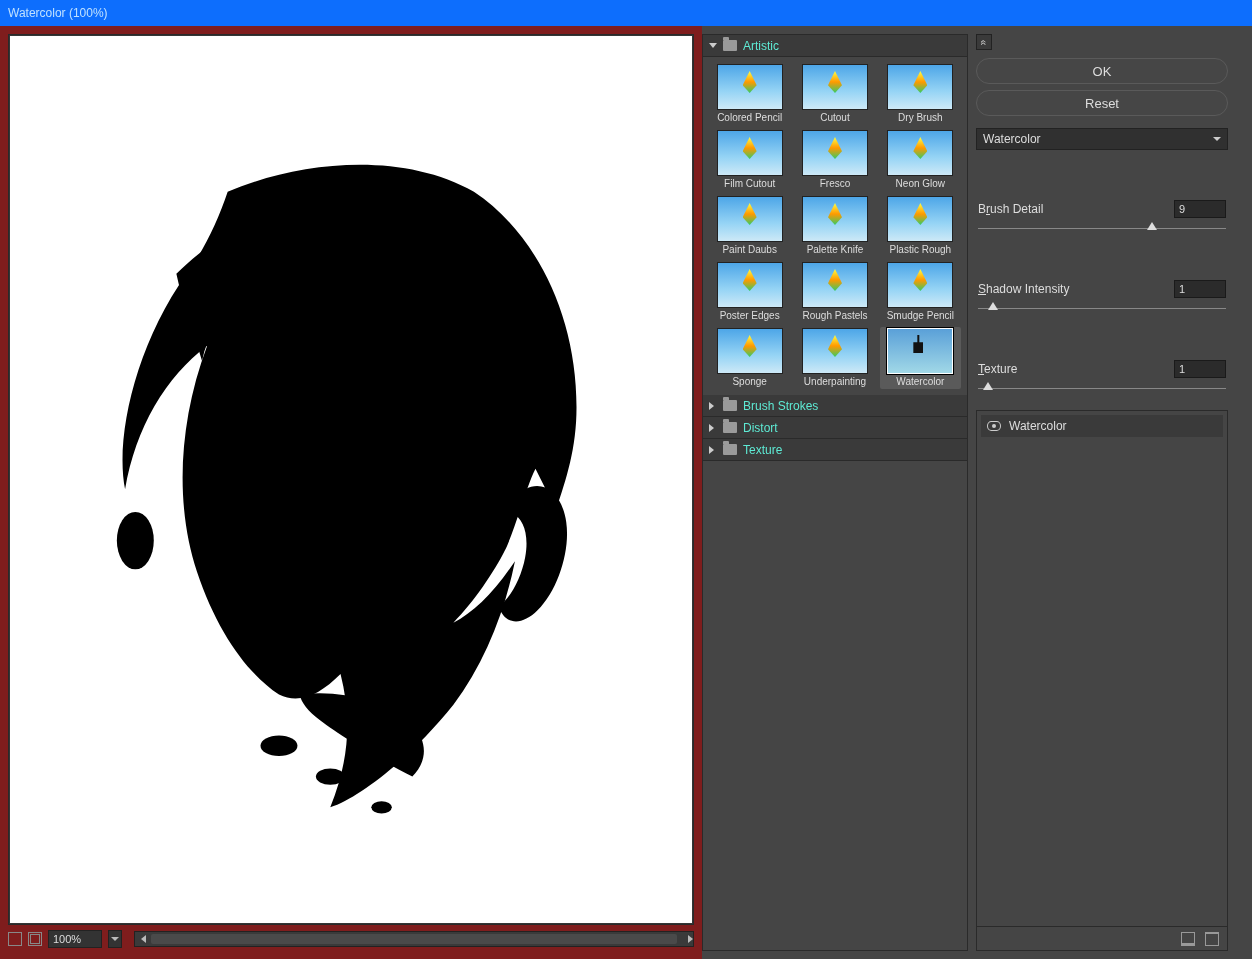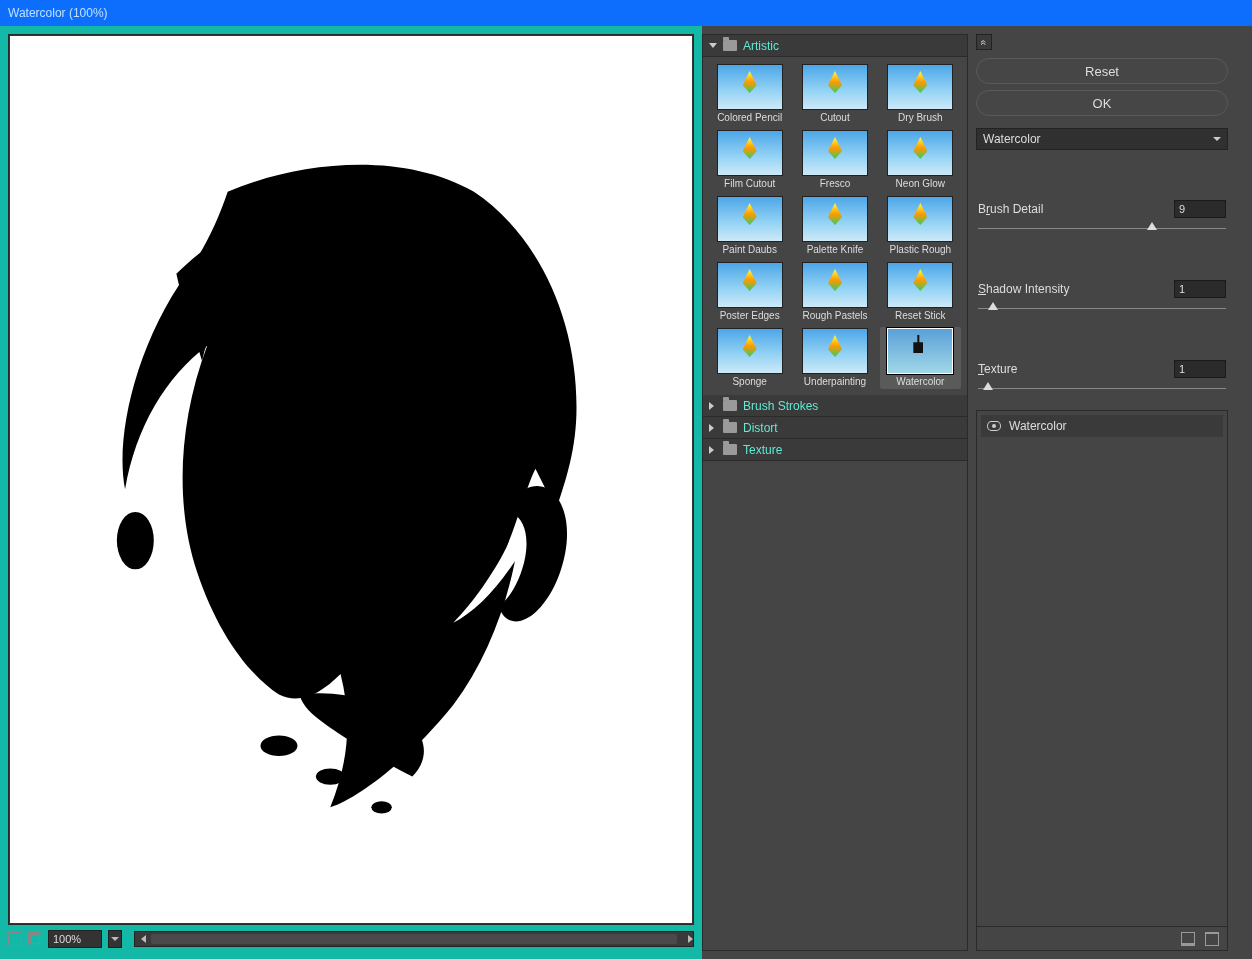--- a/index.html
+++ b/index.html
@@ -204,8 +204,8 @@
 
   <div class="settings-pane">
     <div class="collapse-btn"></div>
+    <div class="pill-btn">OK</div>
     <div class="pill-btn">Reset</div>
-    <div class="pill-btn">OK</div>
 
     <div class="selectrow">
       <span>Watercolor</span>

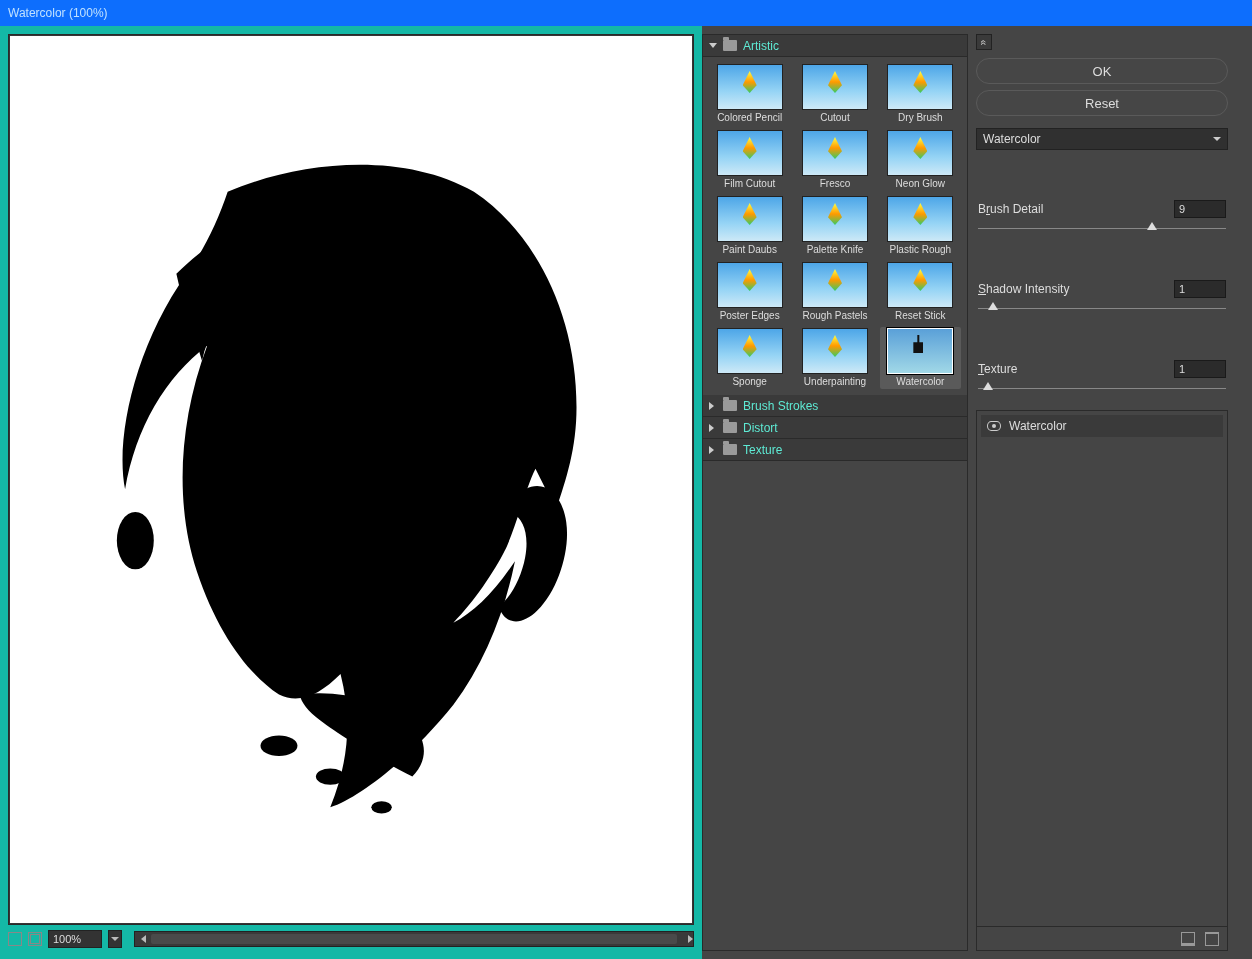--- a/index.html
+++ b/index.html
@@ -168,7 +168,7 @@
         </div>
         <div class="thumb-cell">
           <div class="img"></div>
-          <div class="thumb-label">Reset Stick</div>
+          <div class="thumb-label">Smudge Pencil</div>
         </div>
         <div class="thumb-cell">
           <div class="img"></div>

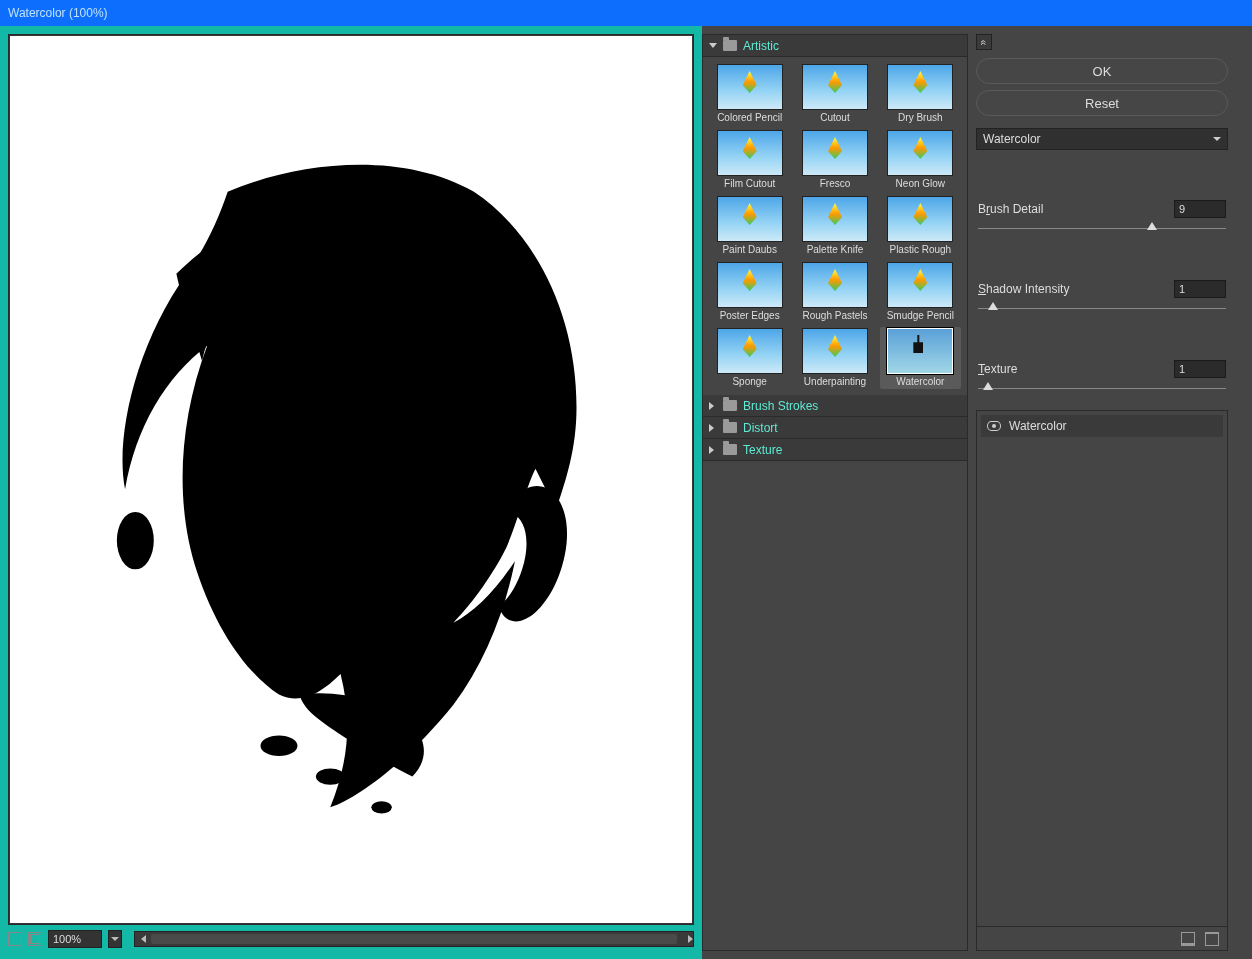--- a/index.html
+++ b/index.html
@@ -9,7 +9,7 @@
 
   .main { display: flex; height: 933px; }
 
-  .preview-pane { flex: 0 0 702px; display: flex; flex-direction: column; padding: 8px; background: #14b8a6; }
+  .preview-pane { flex: 0 0 702px; display: flex; flex-direction: column; padding: 8px; background: #7f1d1d; }
   .canvas-wrap { flex: 1; background: #fff; border: 1px solid #2a2a2a; box-shadow: inset 0 0 0 1px #363636; position: relative; overflow: hidden; }
   .canvas { width: 100%; height: 100%; display: flex; align-items: center; justify-content: center; }
   .canvas svg { width: 90%; height: 90%; }

